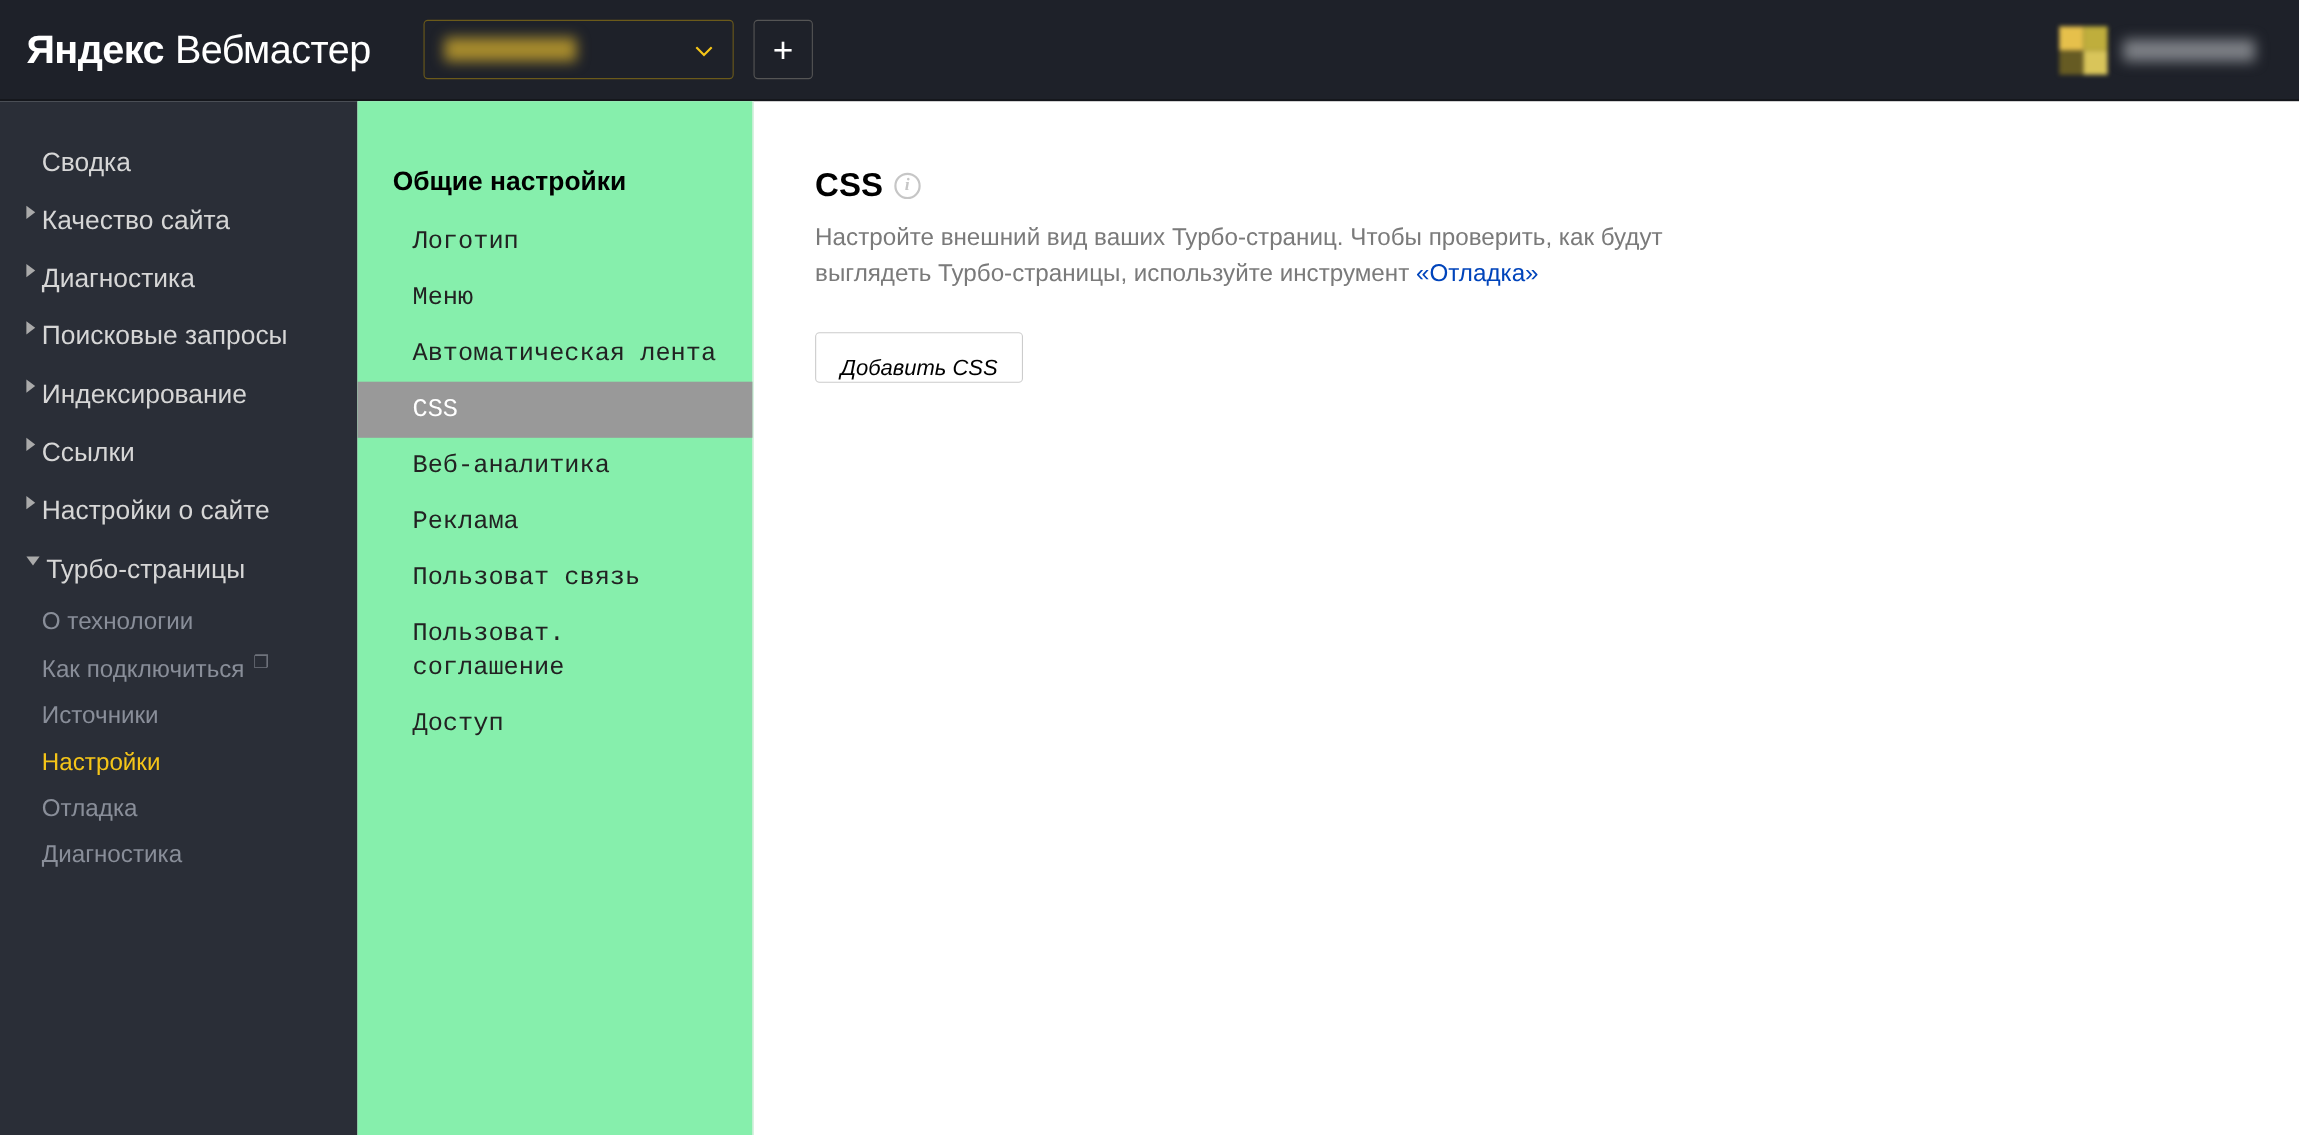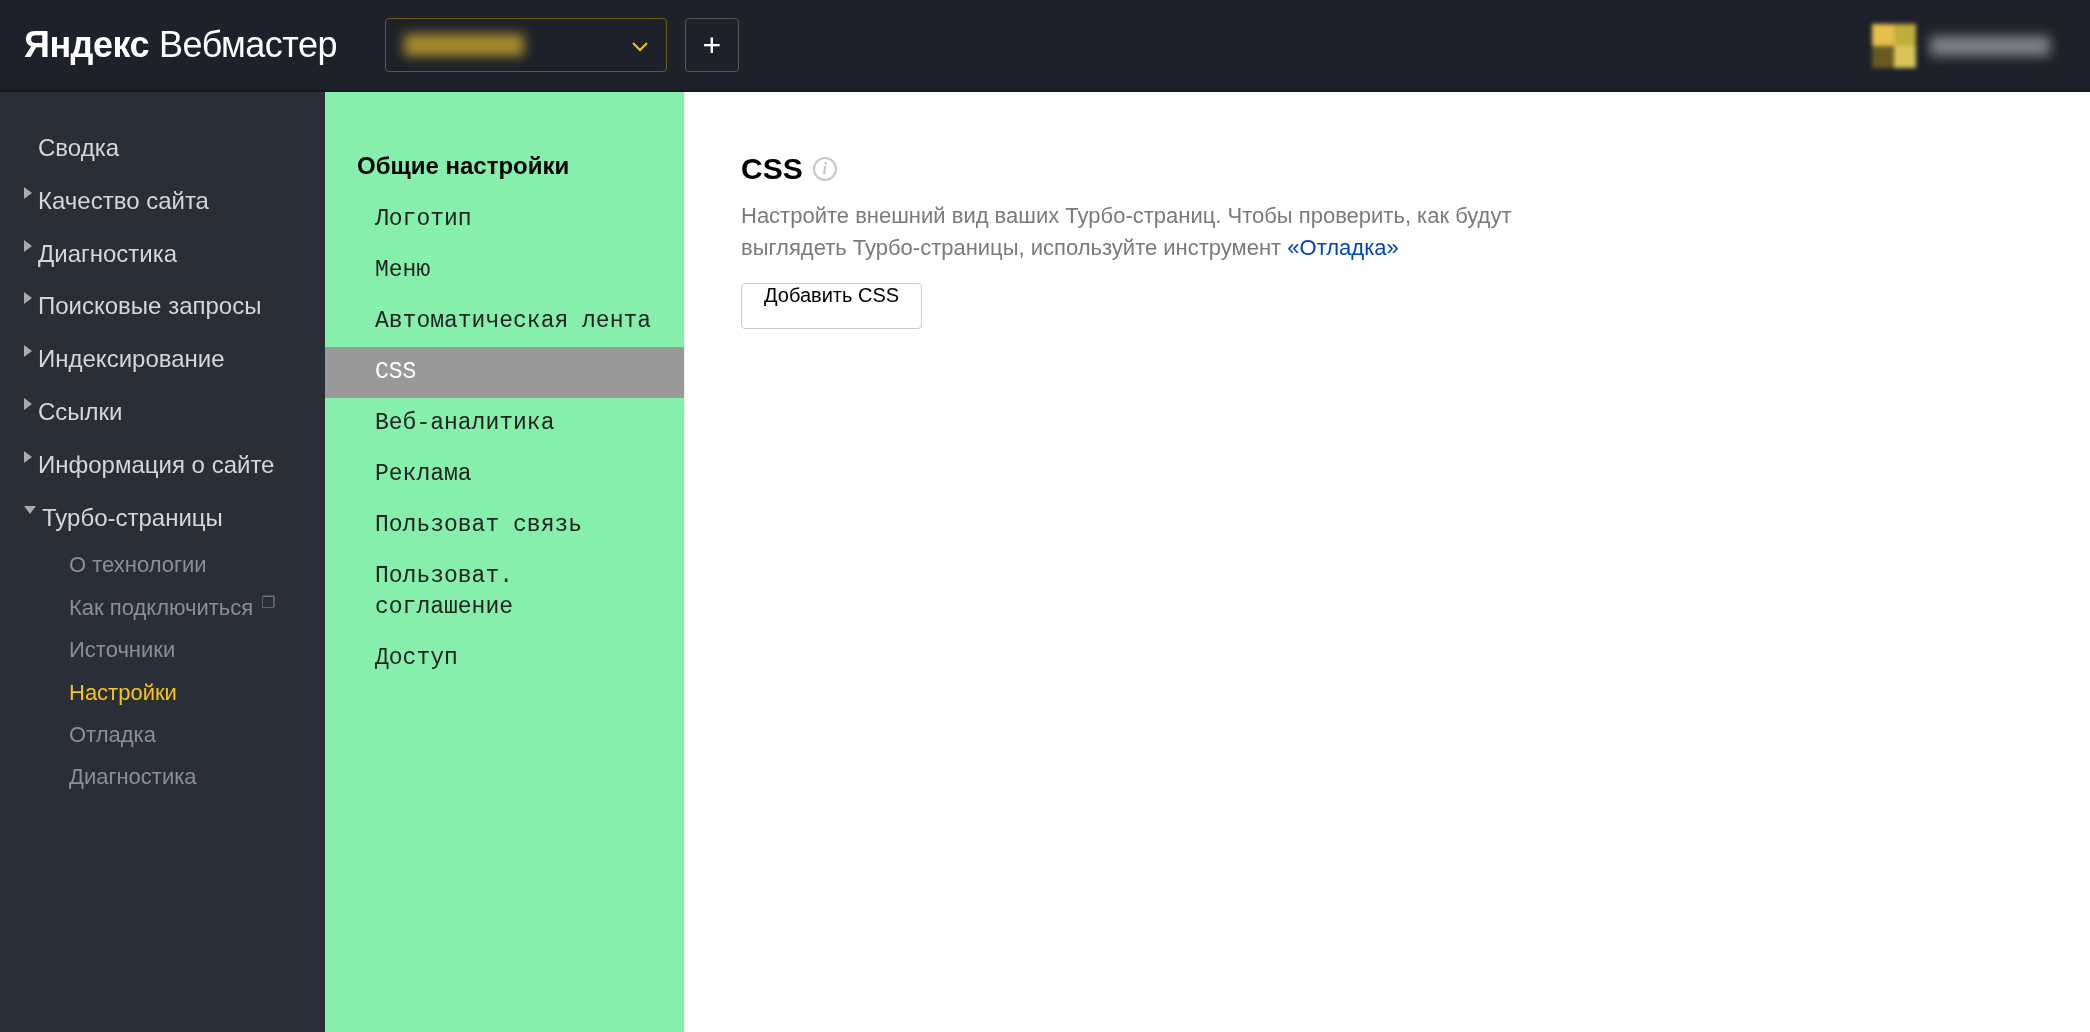--- a/index.html
+++ b/index.html
@@ -104,9 +104,9 @@
   }
   .main-desc .link { color:var(--link-blue); cursor:pointer; }
   .add-css-btn {
-    margin-top:19px; display:inline-flex; align-items:flex-start; justify-content:center;
+    margin-top:38px; display:inline-flex; align-items:flex-end; justify-content:center;
     height:46px; padding:0 22px; border:1px solid var(--btn-border); border-radius:4px;
-    font-size:20px; background:#fff; cursor:pointer;
+    font-size:20px; background:#fff; cursor:pointer;font-style:italic;
   }
 </style>
 </head>

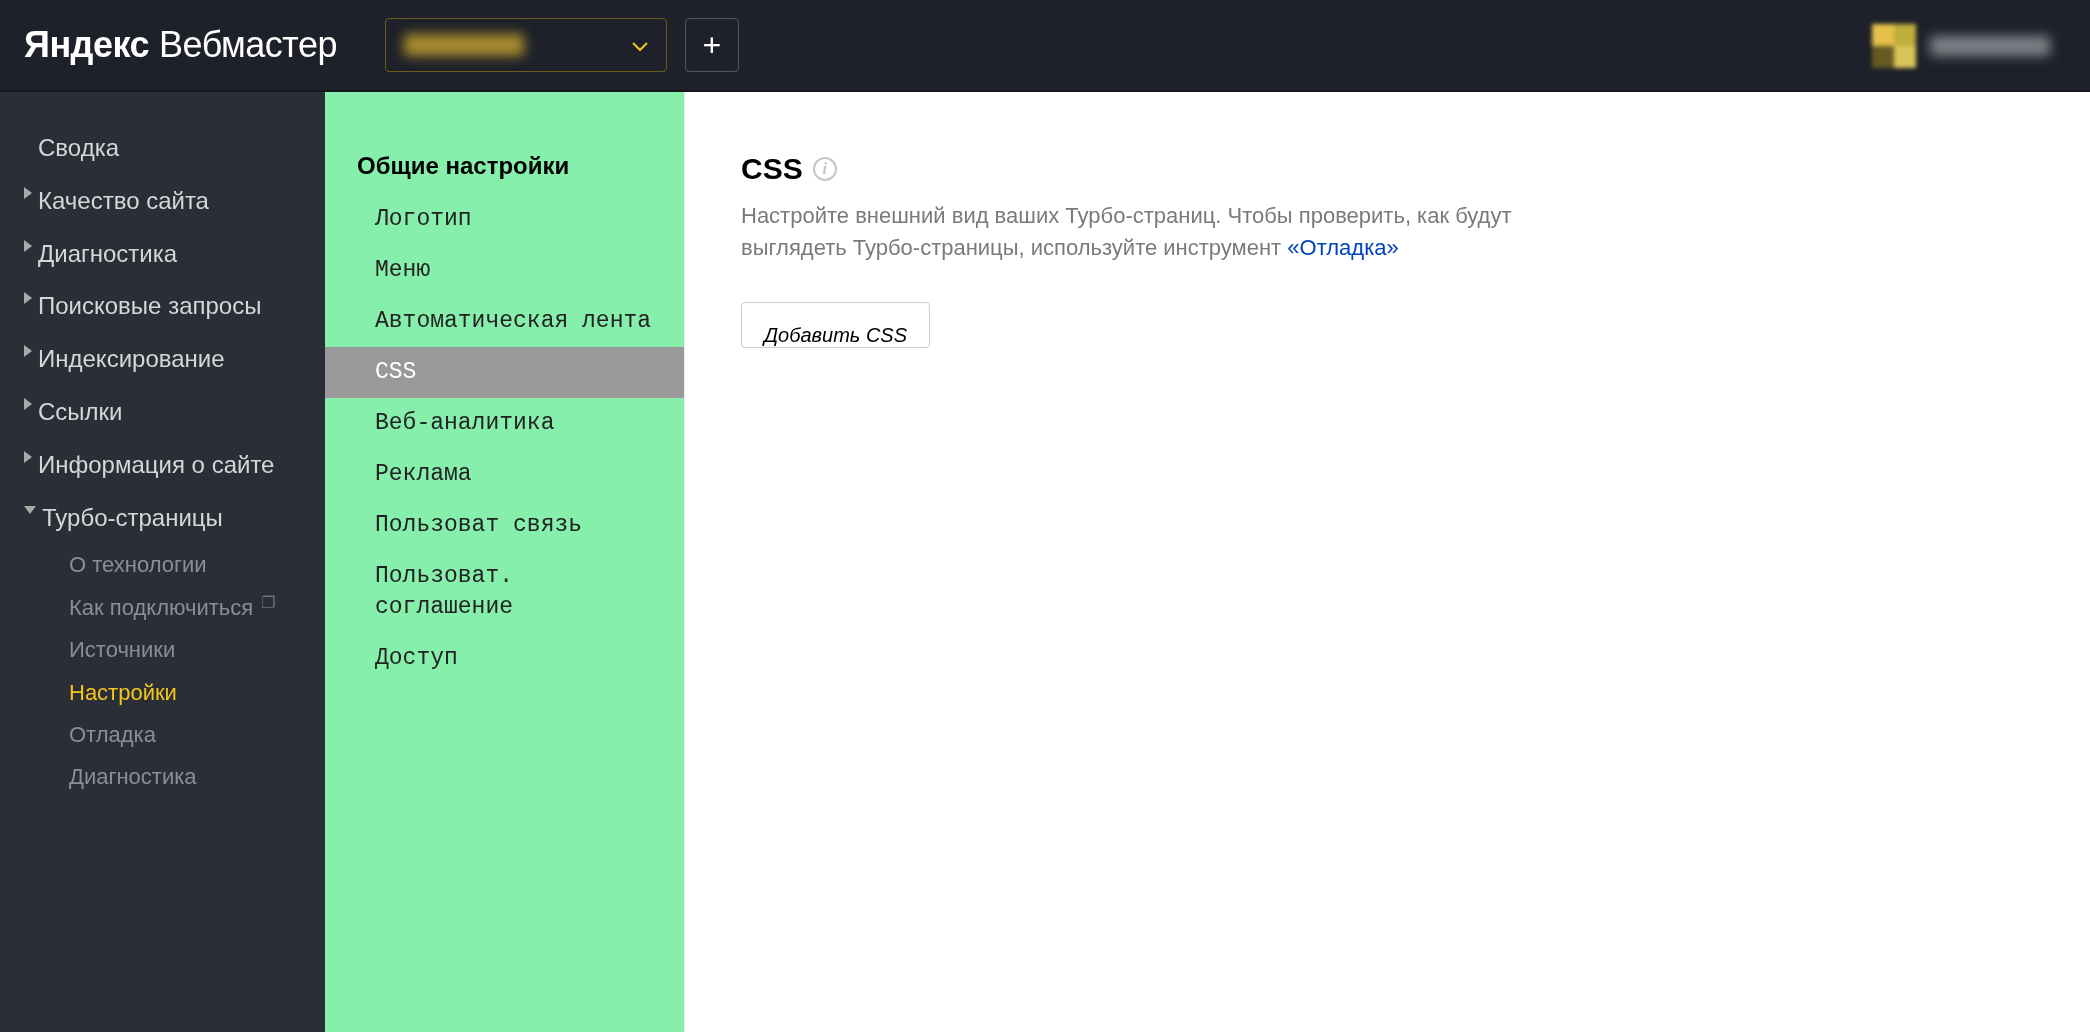--- a/index.html
+++ b/index.html
@@ -171,7 +171,7 @@
     </div>
     <div class="nav-item">
       <span class="caret"></span>
-      <span>Информация о сайте</span>
+      <span>Настройки о сайте</span>
     </div>
     <div class="nav-item open">
       <span class="caret"></span>

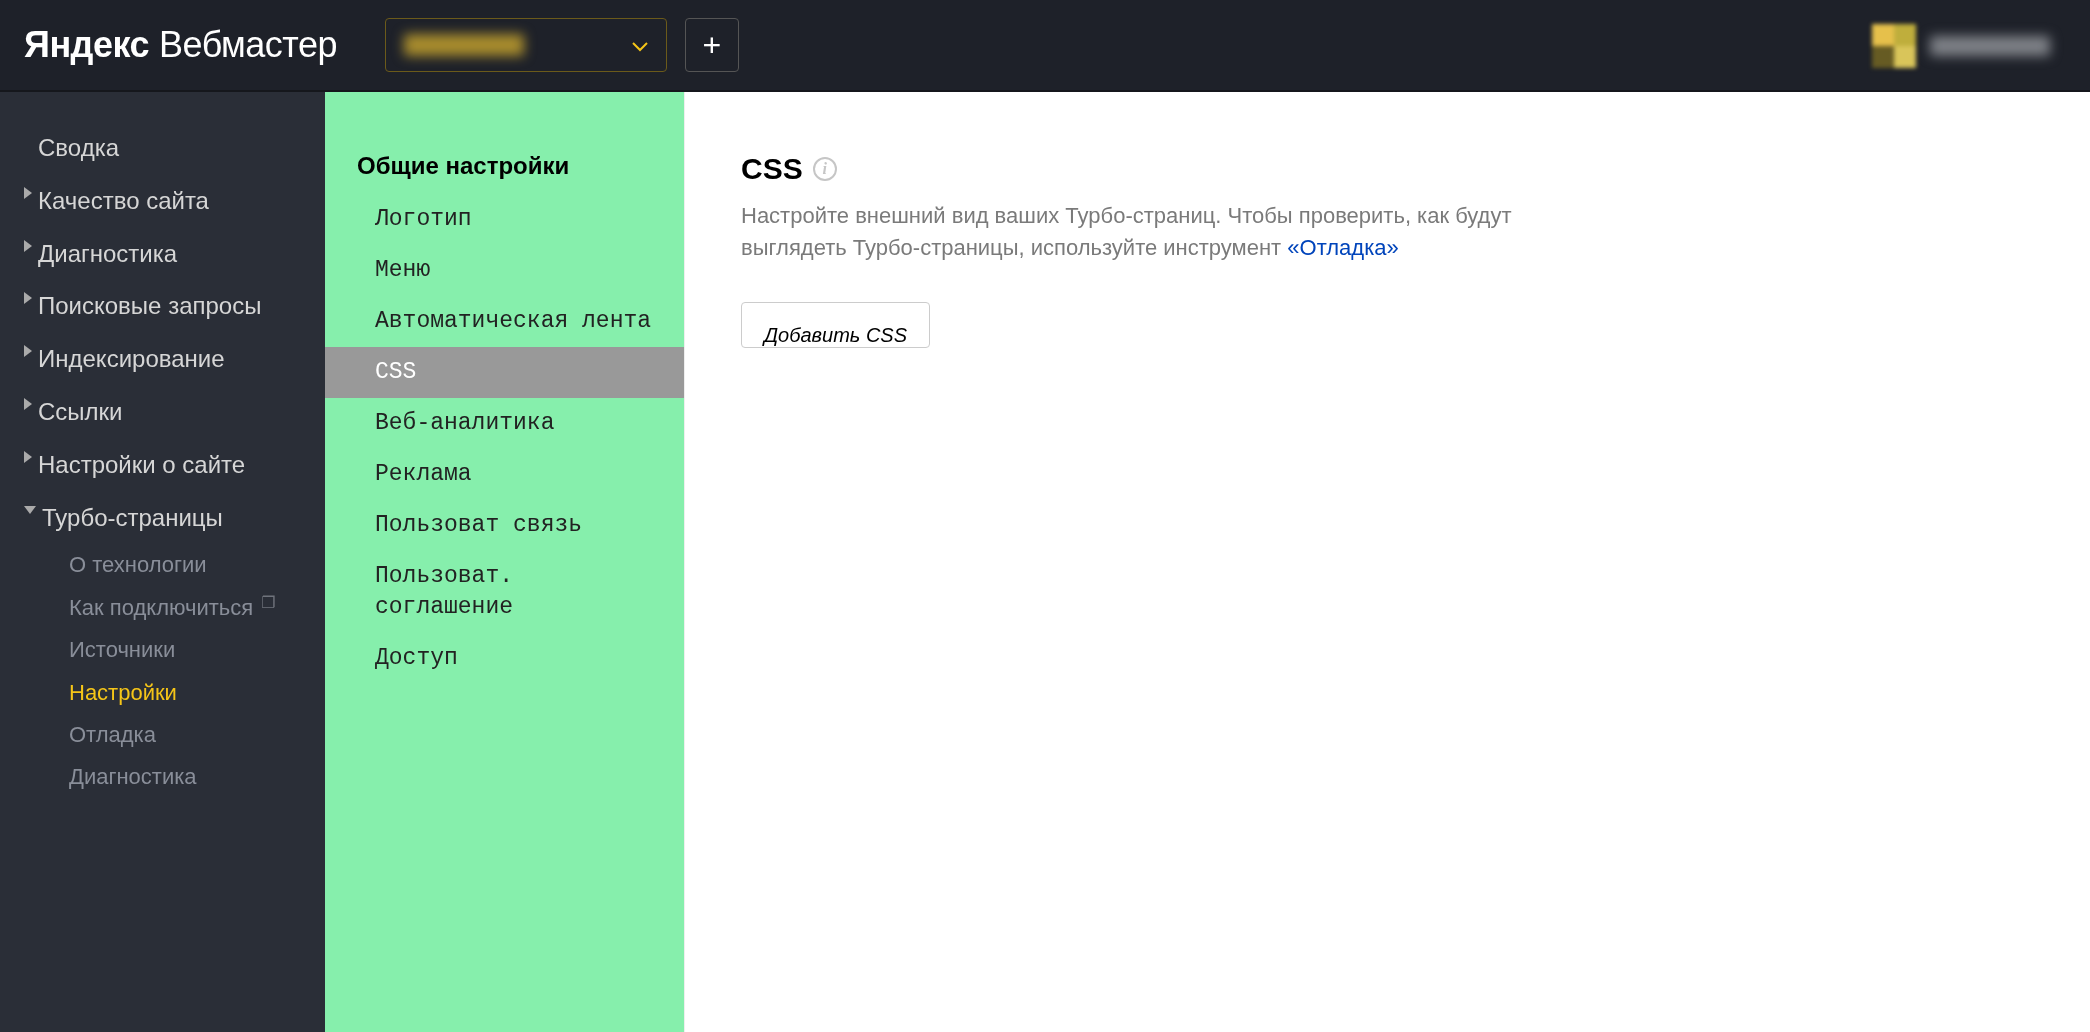--- a/index.html
+++ b/index.html
@@ -73,7 +73,7 @@
   }
   .nav-item.no-caret .caret { visibility:hidden; }
   .nav-sub-item {
-    font-size:22px; color:var(--sidebar-text-dim); padding:8px 24px 8px 38px;margin-left:31px;
+    font-size:22px; color:var(--sidebar-text-dim); padding:8px 24px 8px 38px;
   }
   .nav-sub-item.active { color:var(--accent-yellow); }
   .ext-icon { margin-left:8px; color:#6f737c; font-size:16px; position:relative; top:-2px; }

